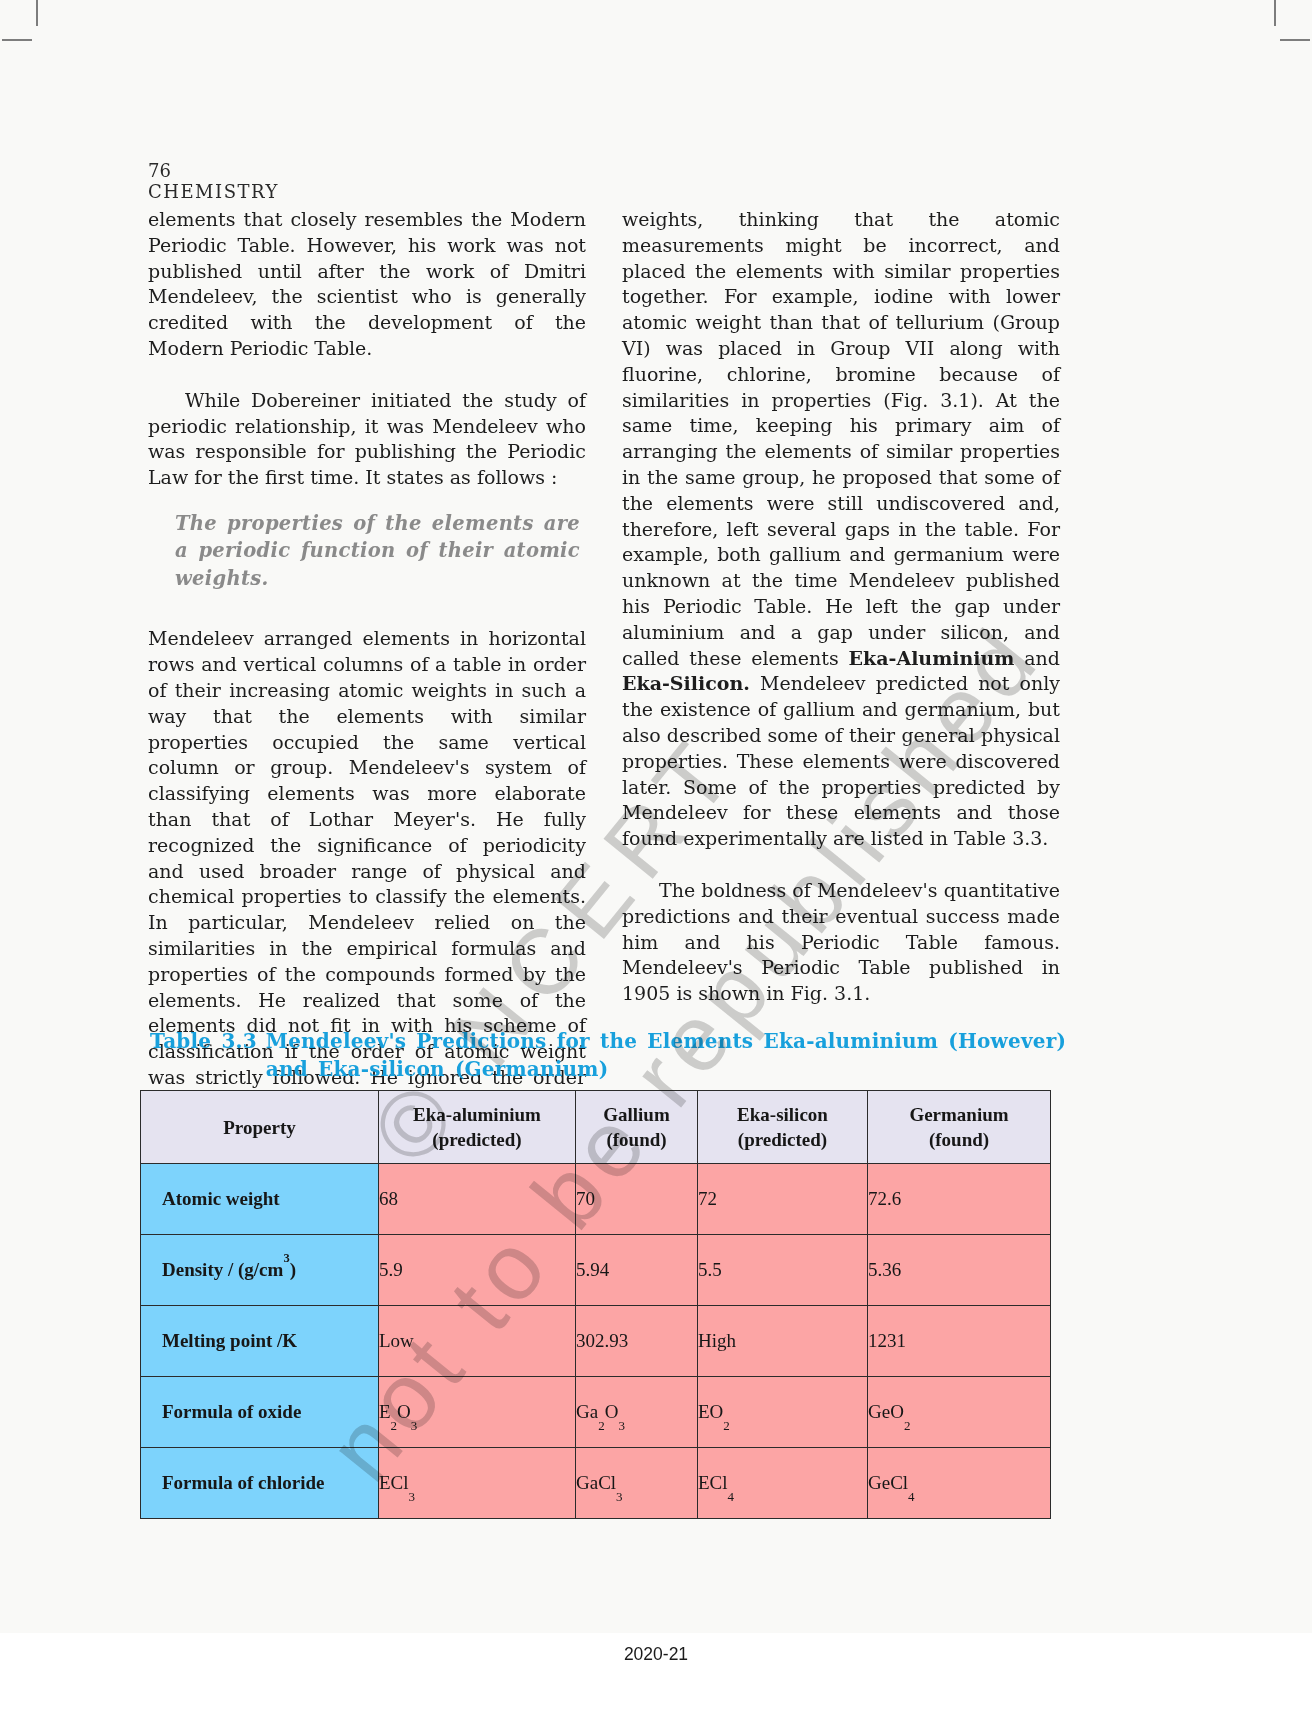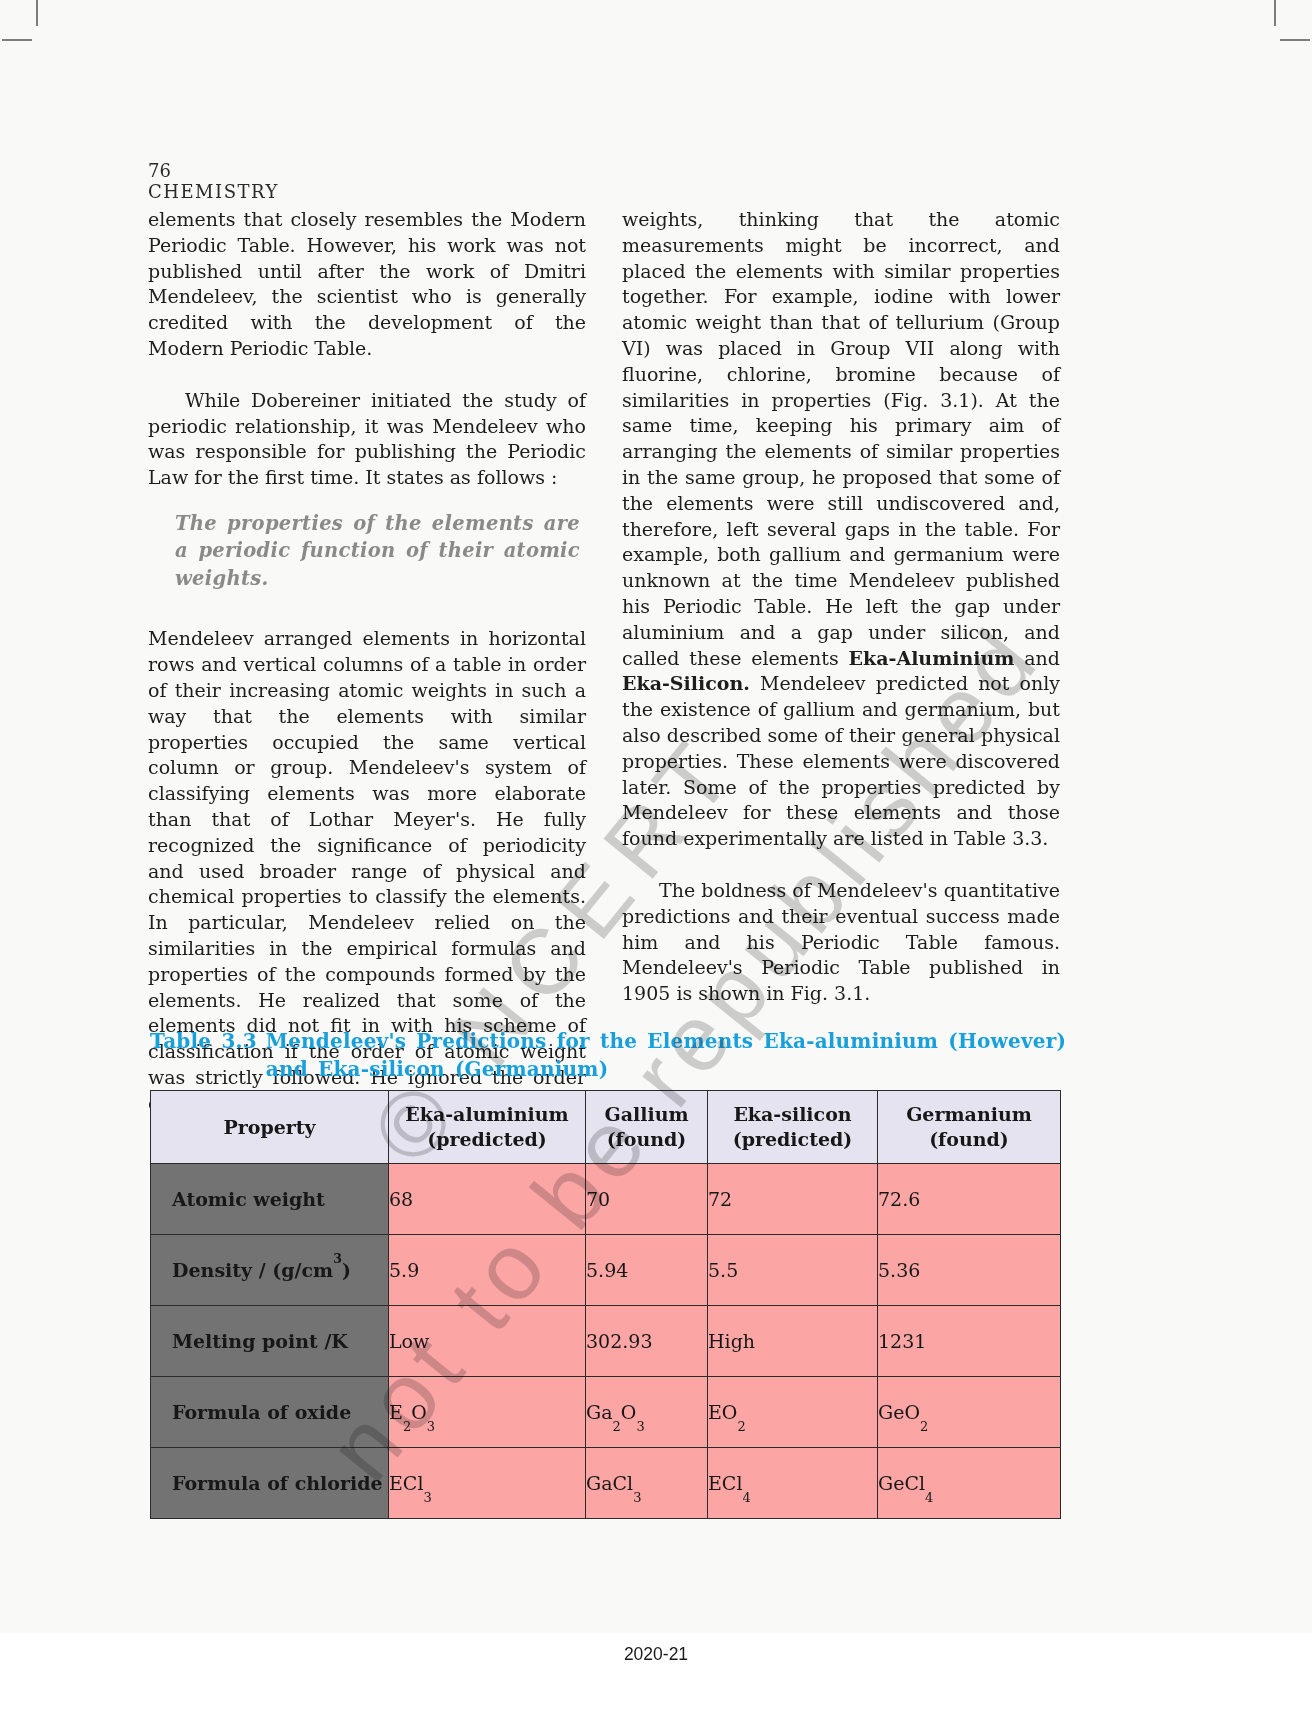--- a/index.html
+++ b/index.html
@@ -44,9 +44,9 @@
   .tbl-caption .cap-label{white-space:nowrap;}
   
   table.predict{
-    position:absolute;top:1090px;left:150px;
+    position:absolute;top:1090px;left:140px;
     border-collapse:collapse;table-layout:fixed;width:910px;
-    font-size:19px;color:#171717;
+    font-size:19px;color:#171717;font-family:Liberation Serif, serif;
   }
   table.predict th, table.predict td{
     border:1.6px solid #2b2b2b;vertical-align:middle;padding:0;

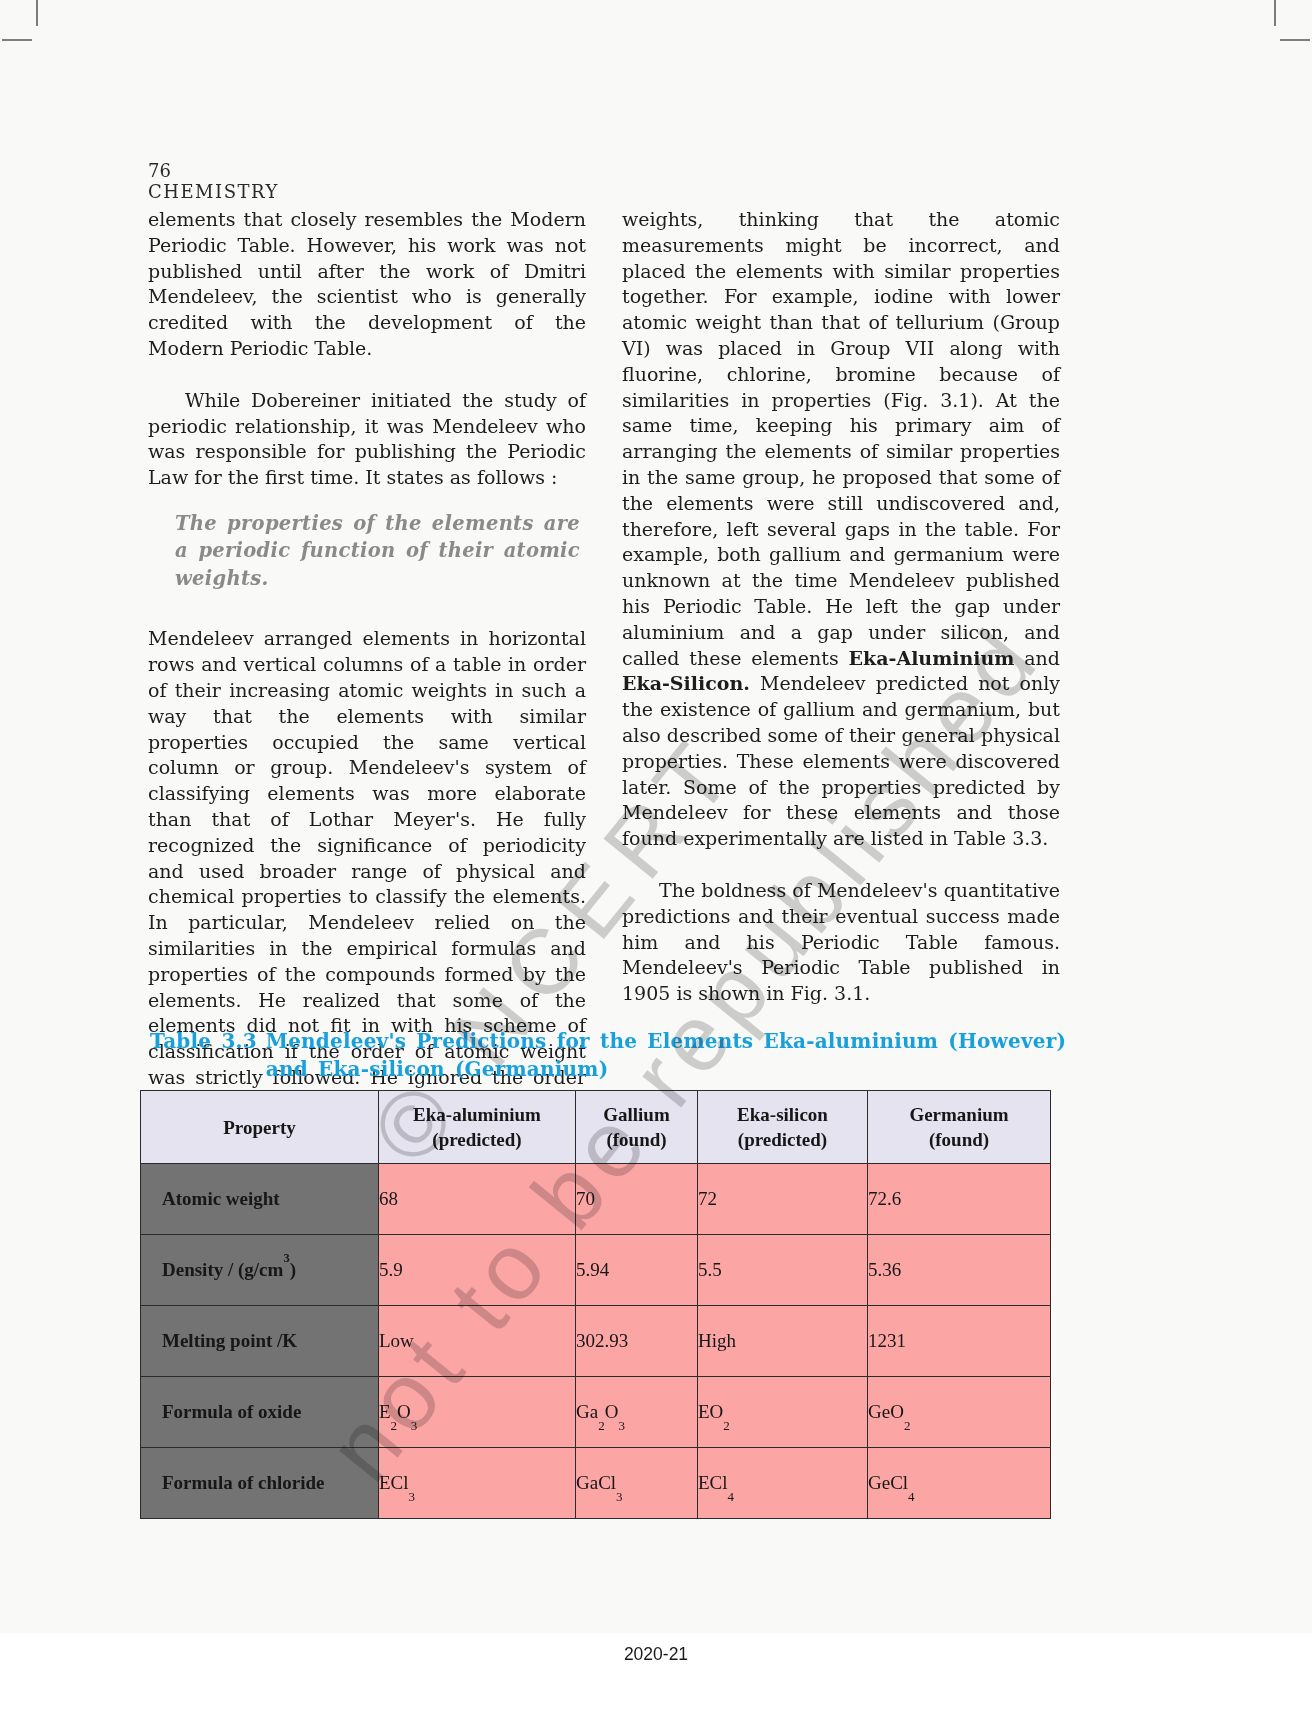--- a/index.html
+++ b/index.html
@@ -56,7 +56,7 @@
   }
   table.predict tbody tr{height:71px;}
   table.predict tbody th{
-    background:#737373;text-align:left;padding-left:21px;font-weight:bold;
+    background:#7dd3fc;text-align:left;padding-left:21px;font-weight:bold;
   }
   table.predict tbody td{
     background:#fca5a5;text-align:left;

